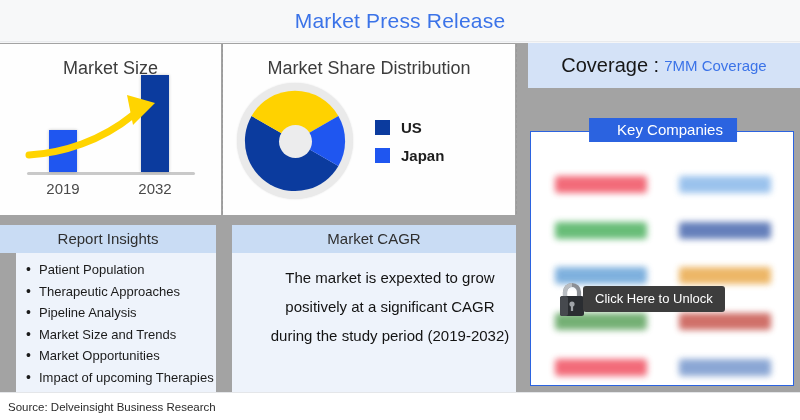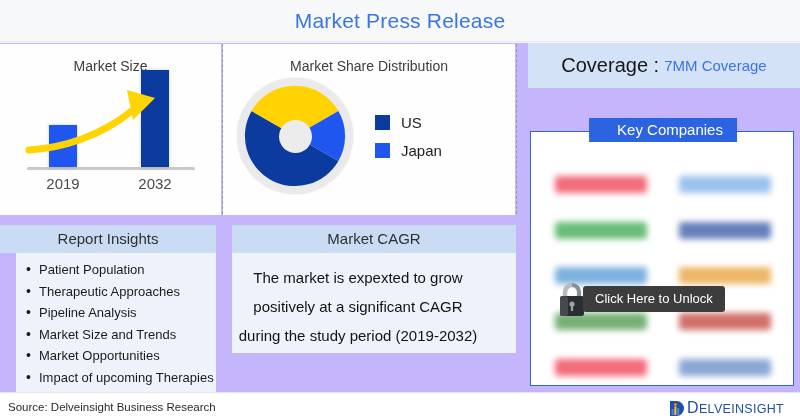--- a/index.html
+++ b/index.html
@@ -14,7 +14,7 @@
   #page {
     position: relative;
     width: 800px; height: 420px;
-    background: #c4b5fd;
+    background: #a3a3a3;
     box-sizing: border-box;
   }
 

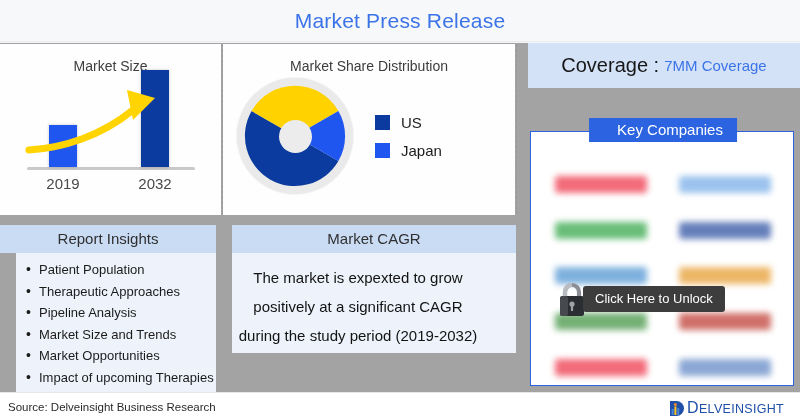--- a/index.html
+++ b/index.html
@@ -53,7 +53,7 @@
   }
   .panel-heading {
     text-align: center;
-    font-size: 14px;
+    font-size: 18px;
     color: #3d3d3d;
     padding-top: 14px;
   }

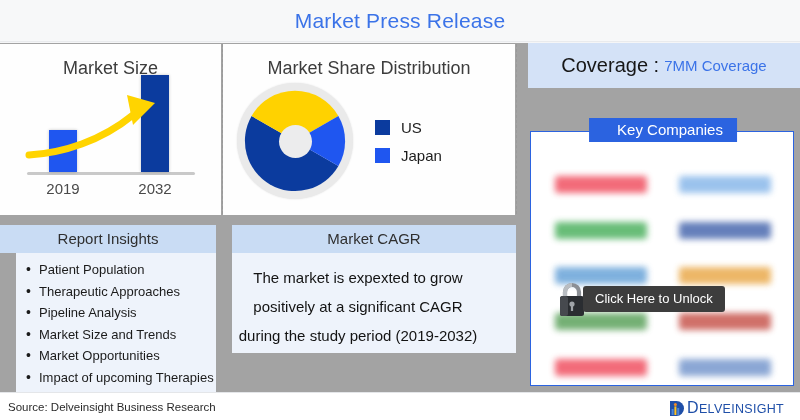--- a/index.html
+++ b/index.html
@@ -96,7 +96,7 @@
   }
   .share-body {
     display: flex; align-items: center;
-    padding-left: 14px; margin-top: 4px;
+    padding-left: 14px; margin-top: 4px; font-weight: bold;
   }
   .donut-outer {
     position: relative;

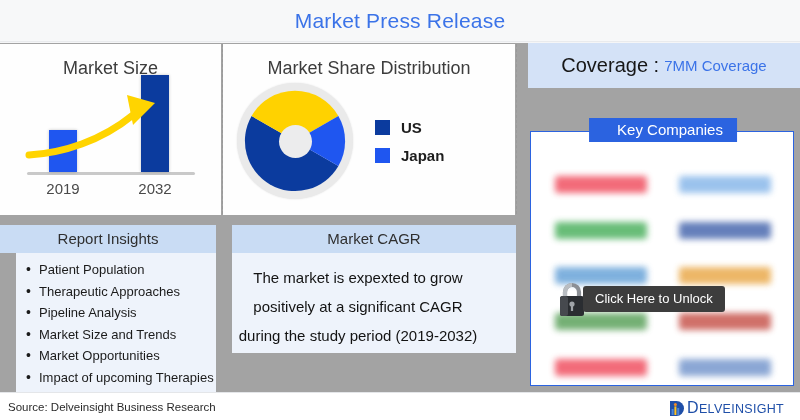--- a/index.html
+++ b/index.html
@@ -238,8 +238,8 @@
   }
   .cagr-body {
     background: #eef3fb;
-    height: 100px;
-    display: flex; align-items: flex-start; justify-content: flex-start;
+    height: 139px;
+    display: flex; align-items: flex-start; justify-content: flex-end;
     padding-top: 10px;
     box-sizing: border-box;
   }

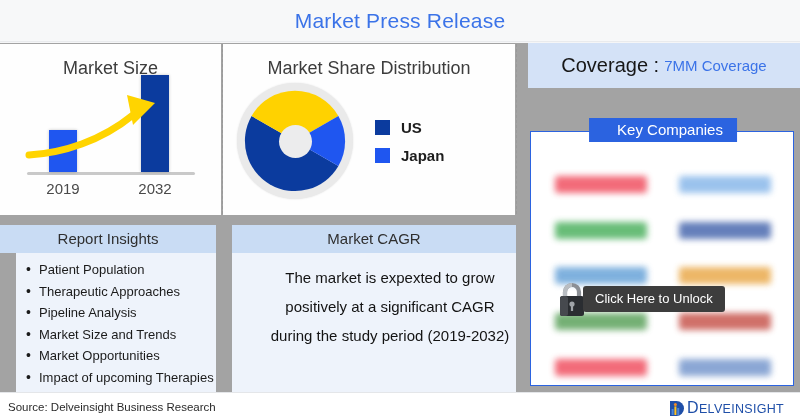--- a/index.html
+++ b/index.html
@@ -396,16 +396,6 @@
   <div class="footer">
     <span class="source-text">Source: Delveinsight Business Research</span>
   </div>
-  <div class="brand">
-    <svg class="brand-mark" viewBox="0 0 17 17">
-      <path d="M1 1 h6.5 a7.5 7.5 0 0 1 0 15 H1 Z" fill="#1f4fa8"></path>
-      <rect x="2.6" y="9" width="2" height="6" fill="#4a86d8"></rect>
-      <rect x="5.4" y="6.4" width="2" height="8.6" fill="#ffc21f"></rect>
-      <rect x="8.2" y="8" width="2" height="7" fill="#4a86d8"></rect>
-      <circle cx="6.4" cy="4.4" r="1.5" fill="#f08a24"></circle>
-    </svg>
-    <span class="brand-text"><span class="cap">D</span><span>ELVEINSIGHT</span></span>
-  </div>
 
 </div>
 

